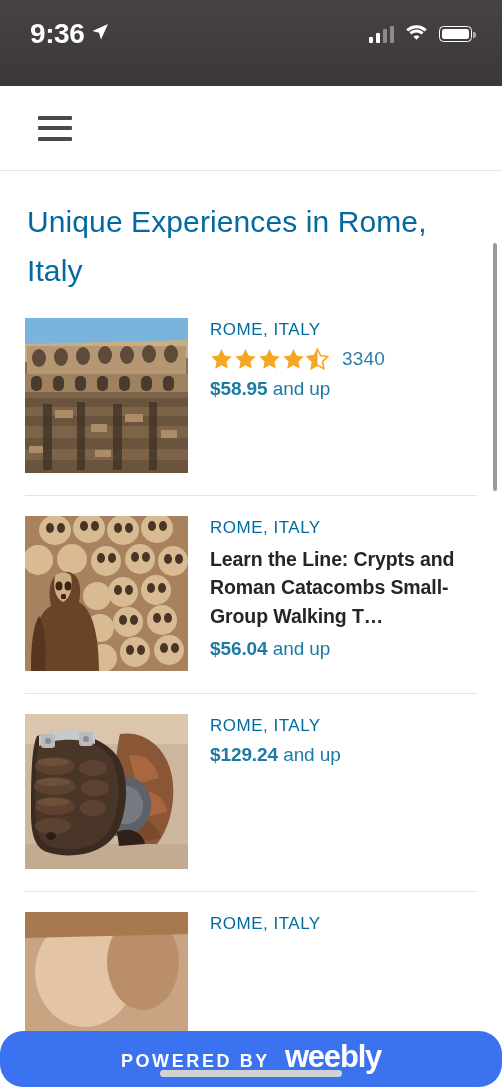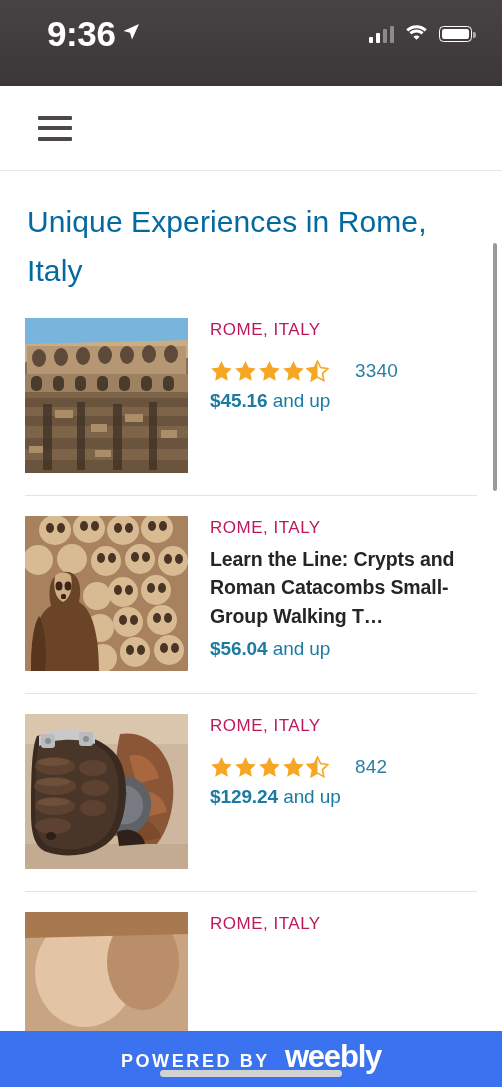--- a/index.html
+++ b/index.html
@@ -20,9 +20,8 @@
   }
   .status-left { display:flex; align-items:center; gap:7px; }
   .status-time {
-    color:#fff; font-size:35px; font-weight:600; letter-spacing:-0.4px;
+    color:#fff; font-size:28px; font-weight:600; letter-spacing:-0.4px;
     font-family:"Liberation Sans", sans-serif;
-    margin-left:17px;
   }
   .loc-arrow { display:block; }
   .status-right { display:flex; align-items:center; gap:11px; }

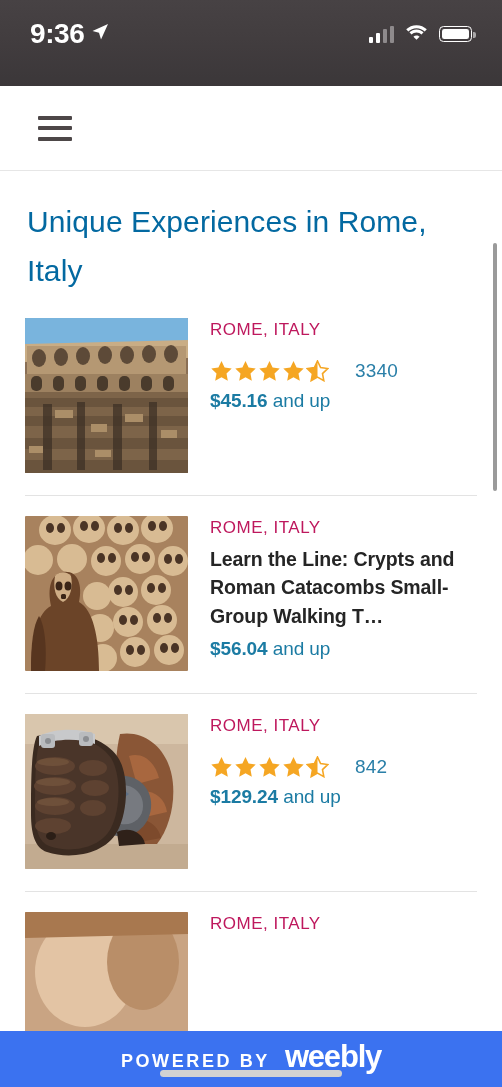--- a/index.html
+++ b/index.html
@@ -86,7 +86,7 @@
 
   .info { flex:1; min-width:0; padding-top:2px; }
   .loc {
-    font-size:17px; color:#be185d; letter-spacing:0.5px;
+    font-size:17px; color:#0369a1; letter-spacing:0.5px;
     margin-bottom:7px; font-weight:400;
   }
   .title {

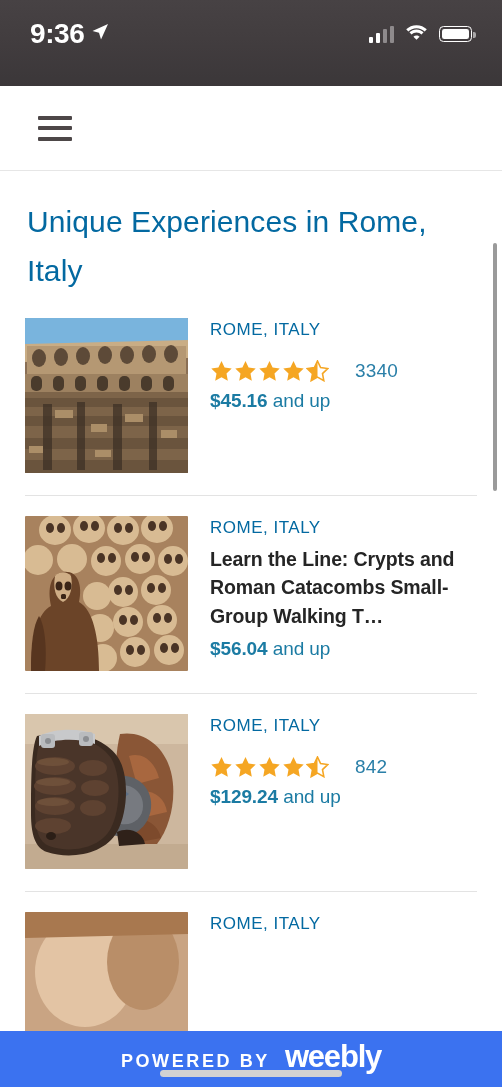--- a/index.html
+++ b/index.html
@@ -93,7 +93,7 @@
     font-size:19.5px; font-weight:700; color:#252525;
     line-height:1.45; letter-spacing:-0.1px;
   }
-  .ratingrow { display:flex; align-items:center; gap:26px; margin-top:20px; }
+  .ratingrow { display:flex; align-items:center; gap:13px; margin-top:8px; }
   .stars { display:flex; gap:1px; }
   .stars svg { display:block; }
   .reviews { font-size:19px; color:#2a7fa8; letter-spacing:0.2px; }

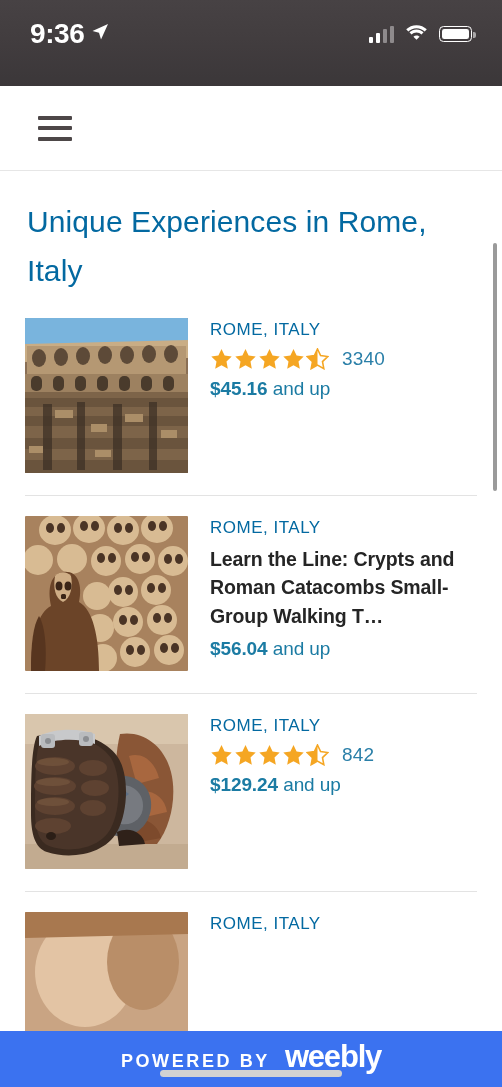--- a/index.html
+++ b/index.html
@@ -250,7 +250,7 @@
             <span class="reviews">3340</span>
           </div>
           <div class="price">
-            <b>$45.16</b><span> and up</span>
+            <b>$58.95</b><span> and up</span>
           </div>
         </div>
       </div>

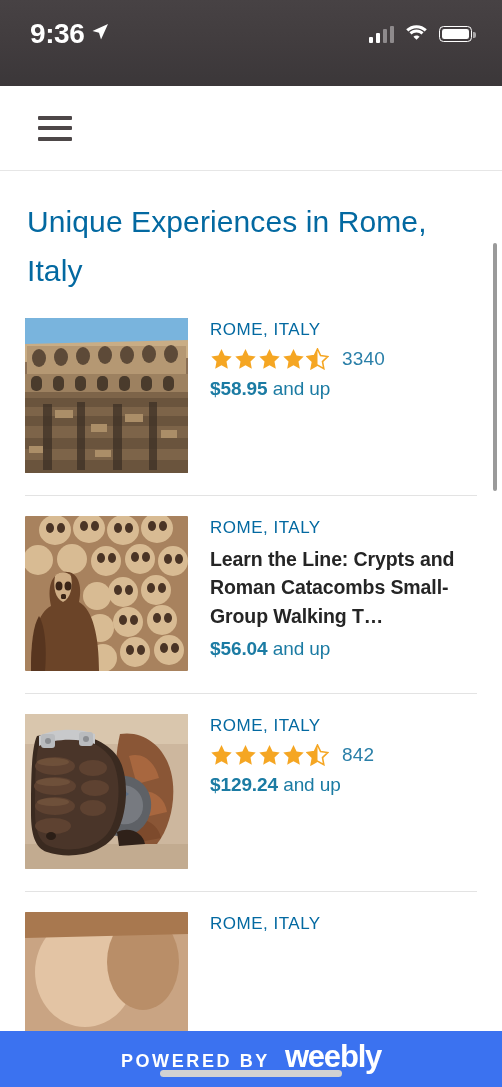--- a/index.html
+++ b/index.html
@@ -374,32 +374,6 @@
         </div>
         <div class="info">
           <div class="loc">ROME, ITALY</div>
-          <div class="ratingrow">
-            <span class="stars">
-              <svg width="23" height="22" viewBox="0 0 23 22">
-                  <path d="M11.5 1l3.1 6.6 7.1.95-5.2 5 1.3 7.1-6.3-3.5-6.3 3.5 1.3-7.1-5.2-5 7.1-.95z" fill="#f5a623"></path>
-                </svg>
-              <svg width="23" height="22" viewBox="0 0 23 22">
-                  <path d="M11.5 1l3.1 6.6 7.1.95-5.2 5 1.3 7.1-6.3-3.5-6.3 3.5 1.3-7.1-5.2-5 7.1-.95z" fill="#f5a623"></path>
-                </svg>
-              <svg width="23" height="22" viewBox="0 0 23 22">
-                  <path d="M11.5 1l3.1 6.6 7.1.95-5.2 5 1.3 7.1-6.3-3.5-6.3 3.5 1.3-7.1-5.2-5 7.1-.95z" fill="#f5a623"></path>
-                </svg>
-              <svg width="23" height="22" viewBox="0 0 23 22">
-                  <path d="M11.5 1l3.1 6.6 7.1.95-5.2 5 1.3 7.1-6.3-3.5-6.3 3.5 1.3-7.1-5.2-5 7.1-.95z" fill="#f5a623"></path>
-                </svg>
-              <svg width="23" height="22" viewBox="0 0 23 22">
-                <defs>
-                    <clipPath id="halfC">
-                      <rect x="0" y="0" width="11.5" height="22"></rect>
-                    </clipPath>
-                  </defs>
-                <path d="M11.5 1l3.1 6.6 7.1.95-5.2 5 1.3 7.1-6.3-3.5-6.3 3.5 1.3-7.1-5.2-5 7.1-.95z" fill="none" stroke="#f5a623" stroke-width="1.6"></path>
-                <path d="M11.5 1l3.1 6.6 7.1.95-5.2 5 1.3 7.1-6.3-3.5-6.3 3.5 1.3-7.1-5.2-5 7.1-.95z" fill="#f5a623" clip-path="url(#halfC)"></path>
-              </svg>
-            </span>
-            <span class="reviews">842</span>
-          </div>
           <div class="price">
             <b>$129.24</b><span> and up</span>
           </div>

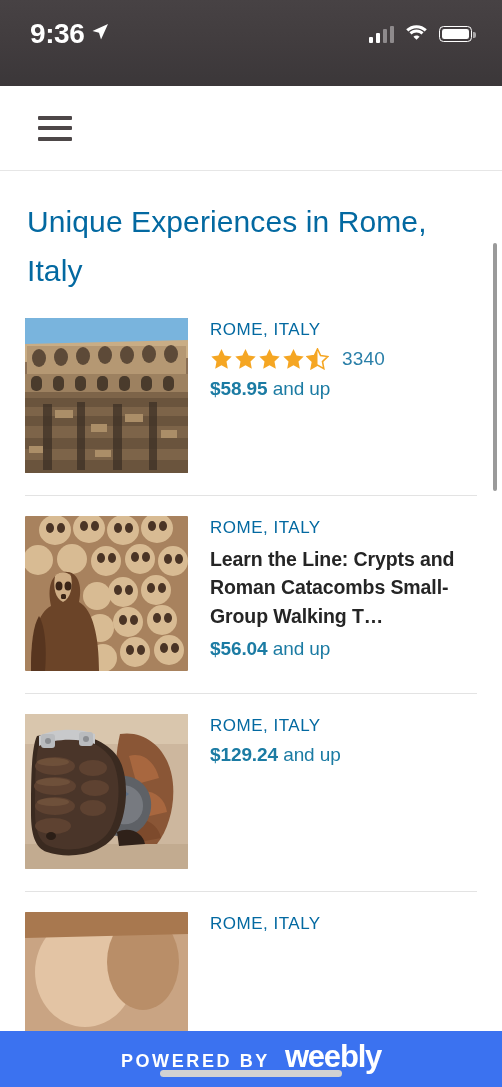--- a/index.html
+++ b/index.html
@@ -105,7 +105,7 @@
   
   .weebly-bar {
     position:absolute; left:0; bottom:0; width:502px; height:56px;
-    background:#3b72f0; display:flex; align-items:center; justify-content:center;
+    background:#3b72f0; display:flex; align-items:center; justify-content:center;border-radius:23px;
   }
   .weebly-inner { display:flex; align-items:baseline; gap:15px; transform:translateY(-2px); }
   .pw-by {

